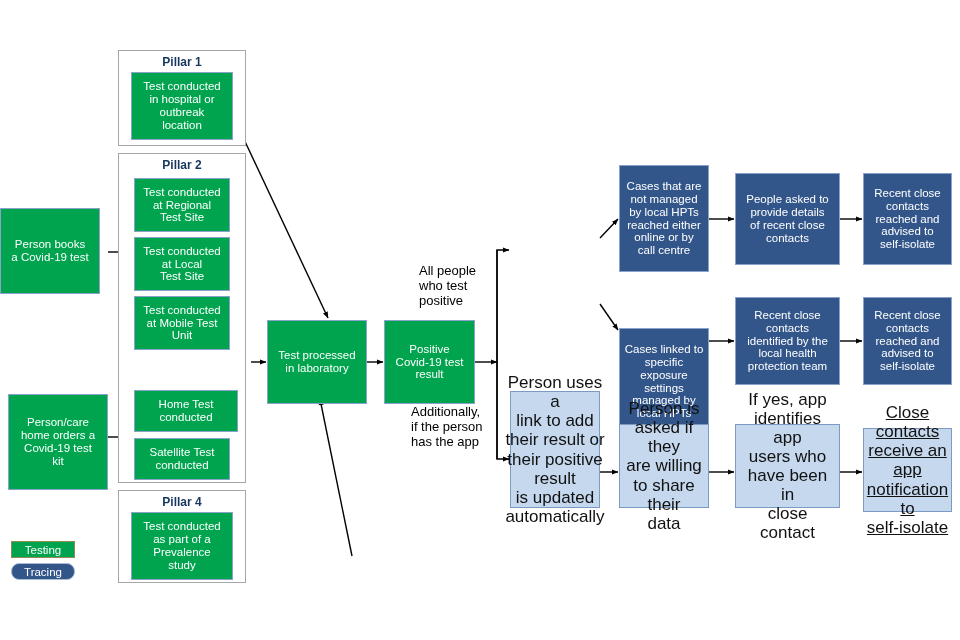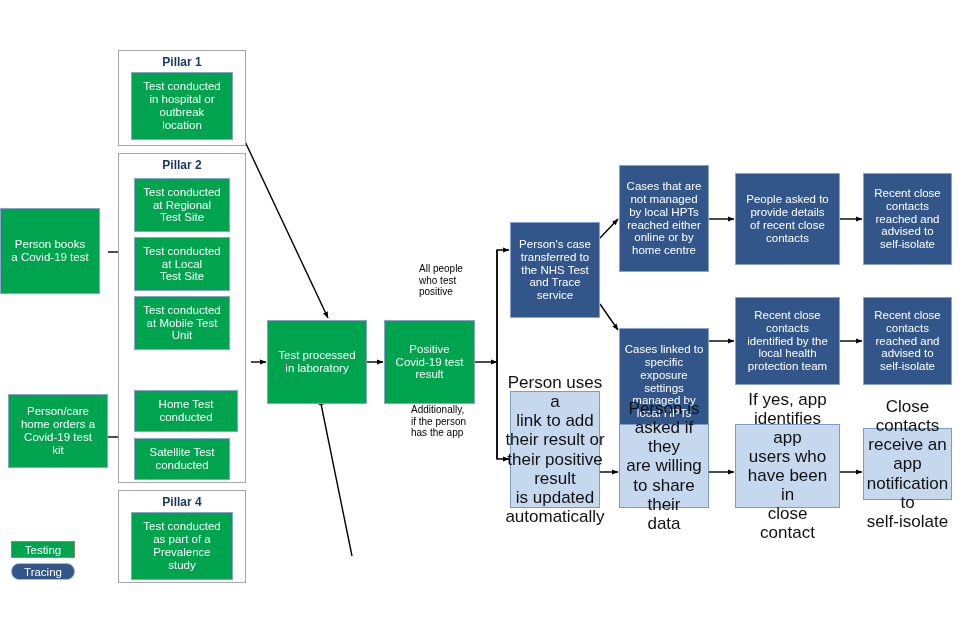--- a/index.html
+++ b/index.html
@@ -195,7 +195,7 @@
 by local HPTs
 reached either
 online or by
-home centre</div>
+call centre</div>
   <div class="node darkblue" style="left:735px; top:173px; width:105px; height:92px;">People asked to
 provide details
 of recent close

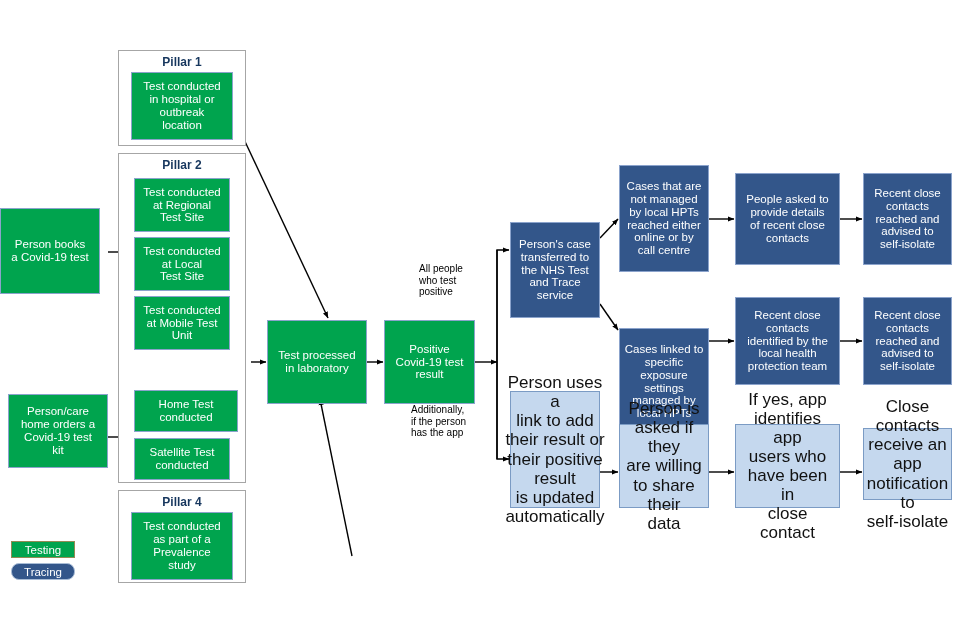--- a/index.html
+++ b/index.html
@@ -184,11 +184,6 @@
 if the person
 has the app</div>
 
-  <div class="node darkblue" style="left:510px; top:222px; width:90px; height:96px;">Person's case
-transferred to
-the NHS Test
-and Trace
-service</div>
 
   <div class="node darkblue" style="left:619px; top:165px; width:90px; height:107px;">Cases that are
 not managed

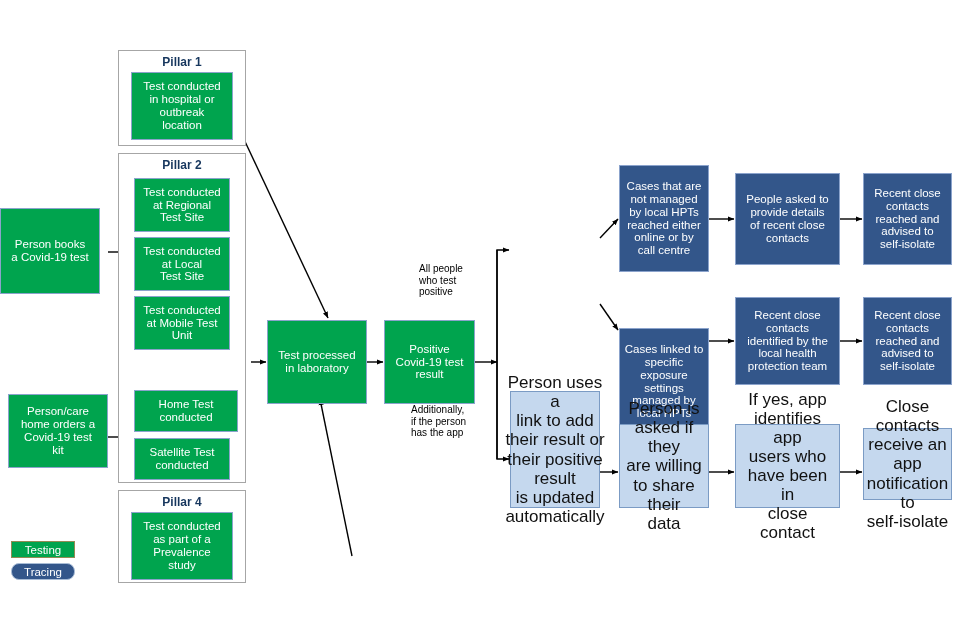--- a/index.html
+++ b/index.html
@@ -70,7 +70,7 @@
   }
   .edge-label {
     position: absolute;
-    font-size: 10px;
+    font-size: 13px;
     color: #000000;
     line-height: 1.16;
     white-space: pre-line;

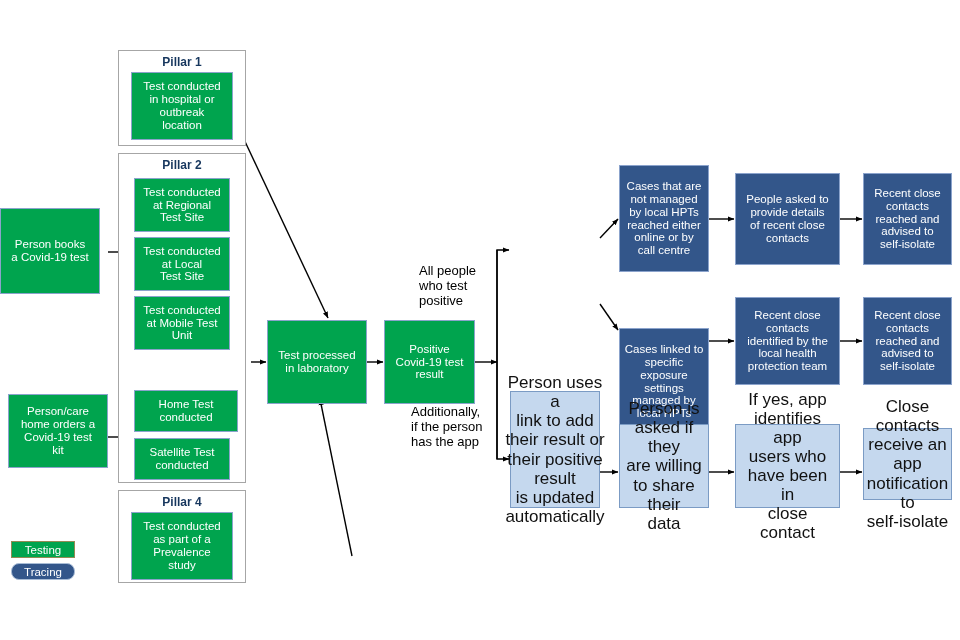--- a/index.html
+++ b/index.html
@@ -142,7 +142,7 @@
 
   <div class="node green" style="left:0; top:208px; width:100px; height:86px;">Person books
 a Covid-19 test</div>
-  <div class="node green" style="left:8px; top:394px; width:100px; height:74px;">Person/care
+  <div class="node green" style="left:8px; top:394px; width:100px; height:96px;">Person/care
 home orders a
 Covid-19 test
 kit</div>

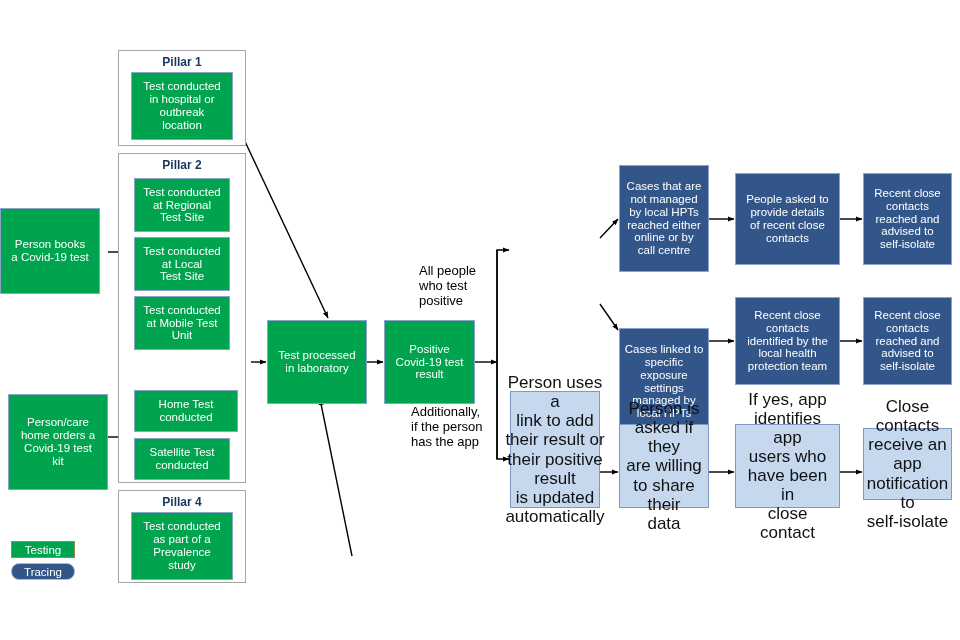--- a/index.html
+++ b/index.html
@@ -235,7 +235,7 @@
 users who
 have been in
 close contact</div>
-  <div class="node lightblue" style="left:863px; top:428px; width:89px; height:72px;">Close contacts
+  <div class="node lightblue" style="left:863px; top:428px; width:89px; height:84px;text-decoration:underline;">Close contacts
 receive an app
 notification to
 self-isolate</div>

